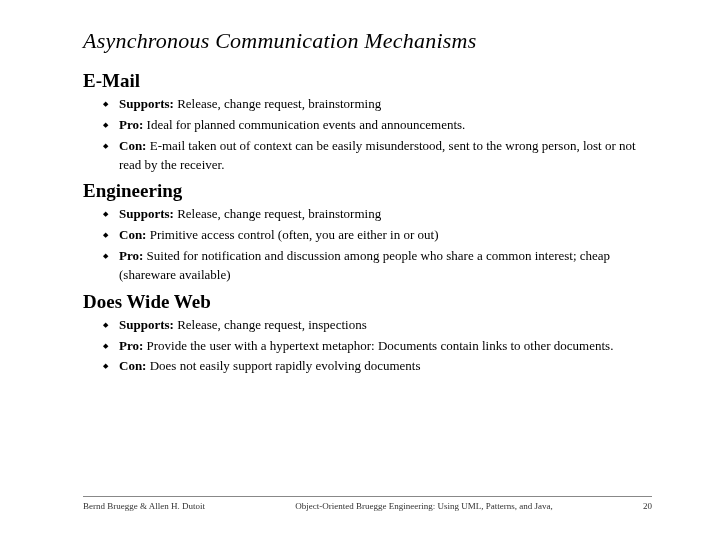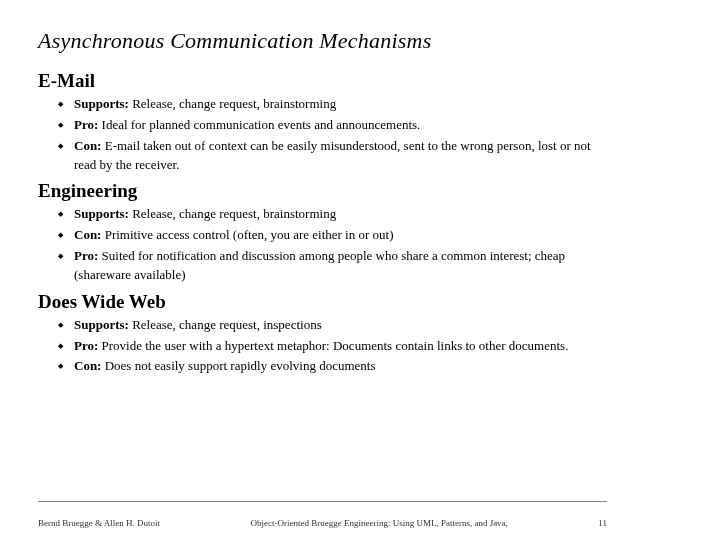--- a/index.html
+++ b/index.html
@@ -25,6 +25,7 @@
       display: flex;
       flex-direction: column;
       position: relative;
+      margin-left: 45px;
     }
 
     .title {

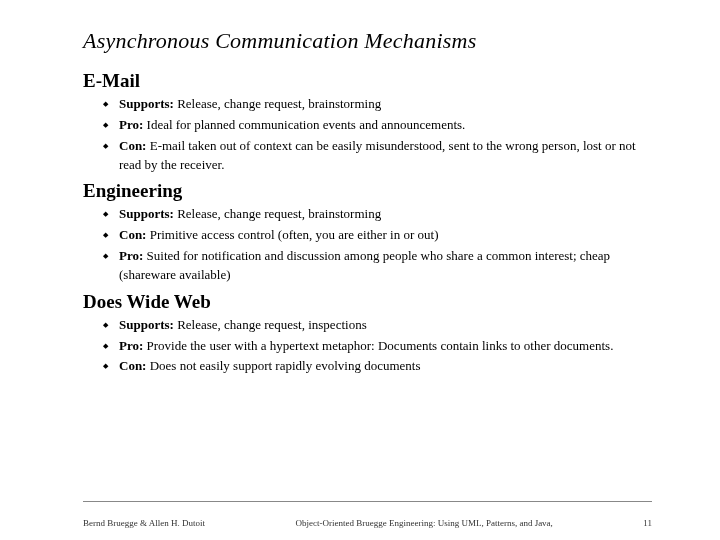--- a/index.html
+++ b/index.html
@@ -72,7 +72,7 @@
 
     .footer {
       position: absolute;
-      bottom: 12px;
+      bottom: 29px;
       left: 38px;
       right: 38px;
       display: flex;
@@ -80,7 +80,7 @@
       font-size: 9px;
       color: #333;
       border-top: 1px solid #888;
-      padding-top: 16px;
+      padding-top: 4px;
     }
 
     .footer-center {

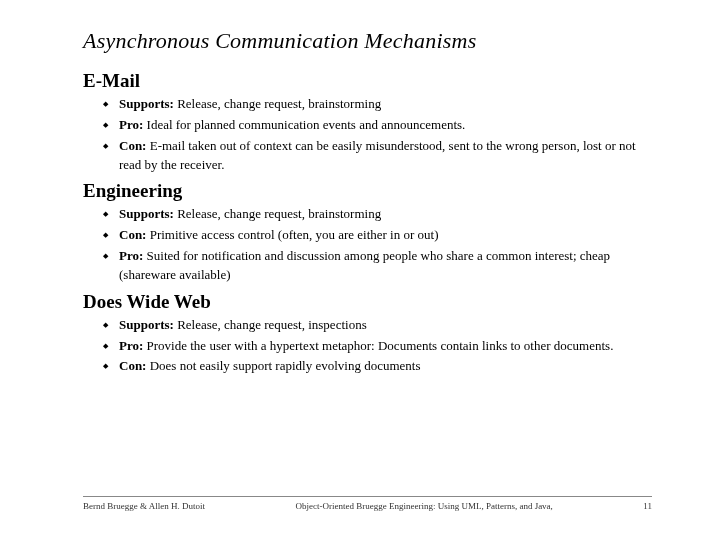--- a/index.html
+++ b/index.html
@@ -119,7 +119,7 @@
   <div class="footer">
     <span>Bernd Bruegge &amp; Allen H. Dutoit</span>
     <span class="footer-center">Object-Oriented Bruegge Engineering: Using UML, Patterns, and Java,</span>
-    <span>11</span>
+    <span>20</span>
   </div>
 
 </div>

